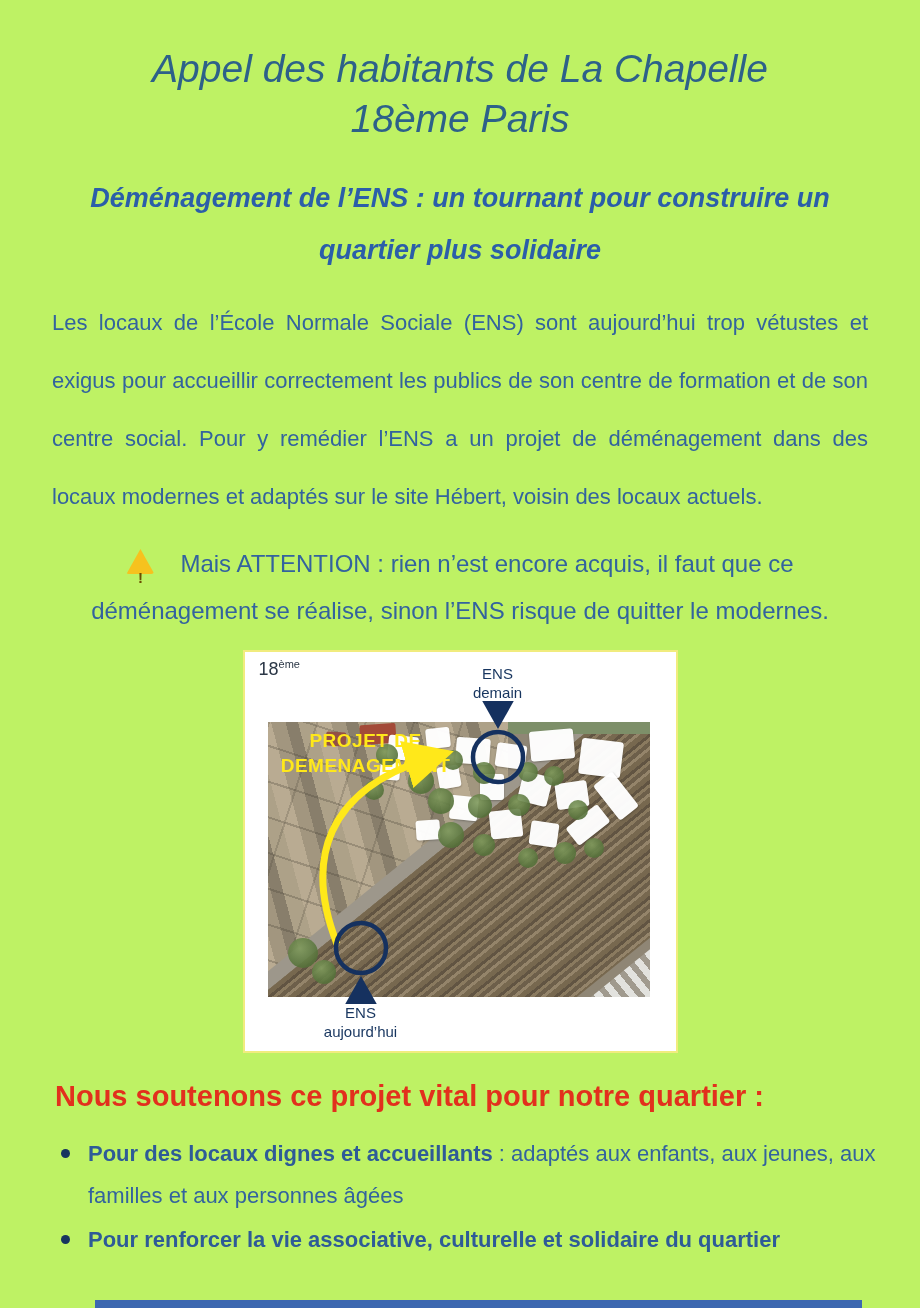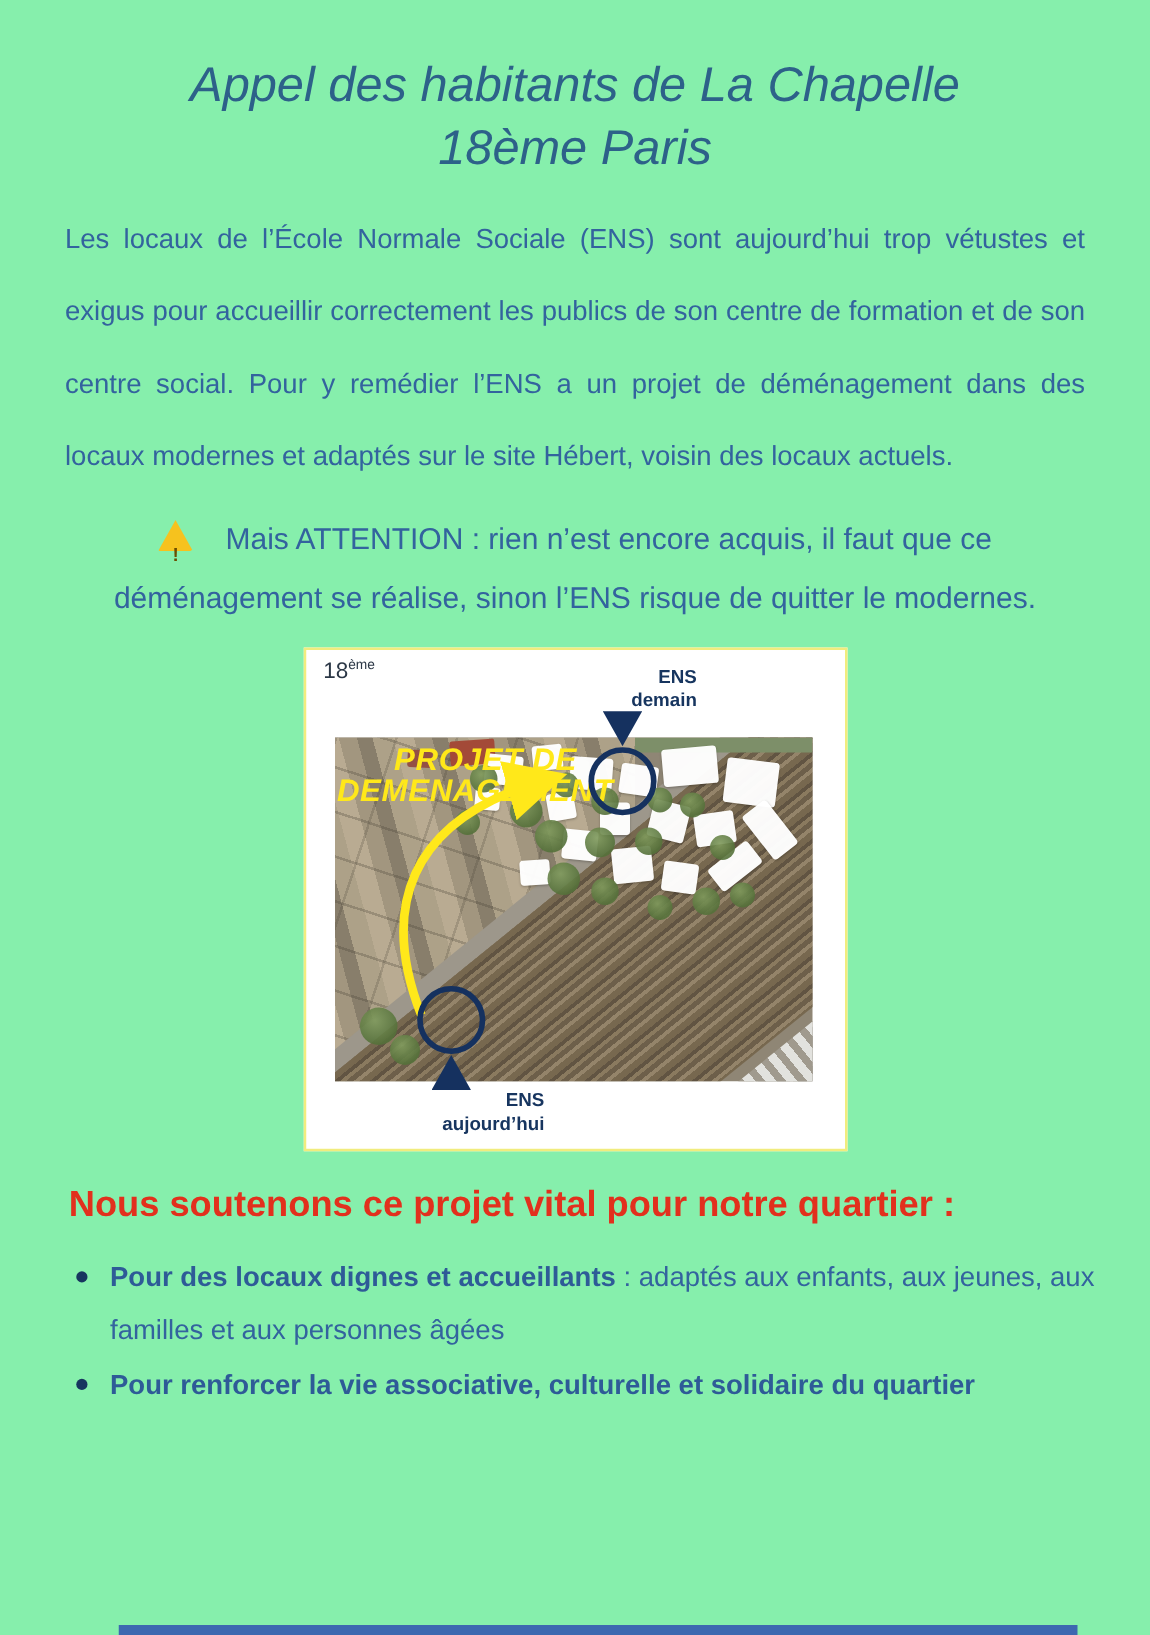--- a/index.html
+++ b/index.html
@@ -3,7 +3,7 @@
 <meta charset="utf-8">
 <style>
   html,body{margin:0;padding:0;background:#fff;}
-  .page{position:relative;width:920px;height:1308px;background:#86efac;overflow:hidden;
+  .page{position:relative;width:920px;height:1308px;background:#bef264;overflow:hidden;
         font-family:"Liberation Sans",sans-serif;}
 
   

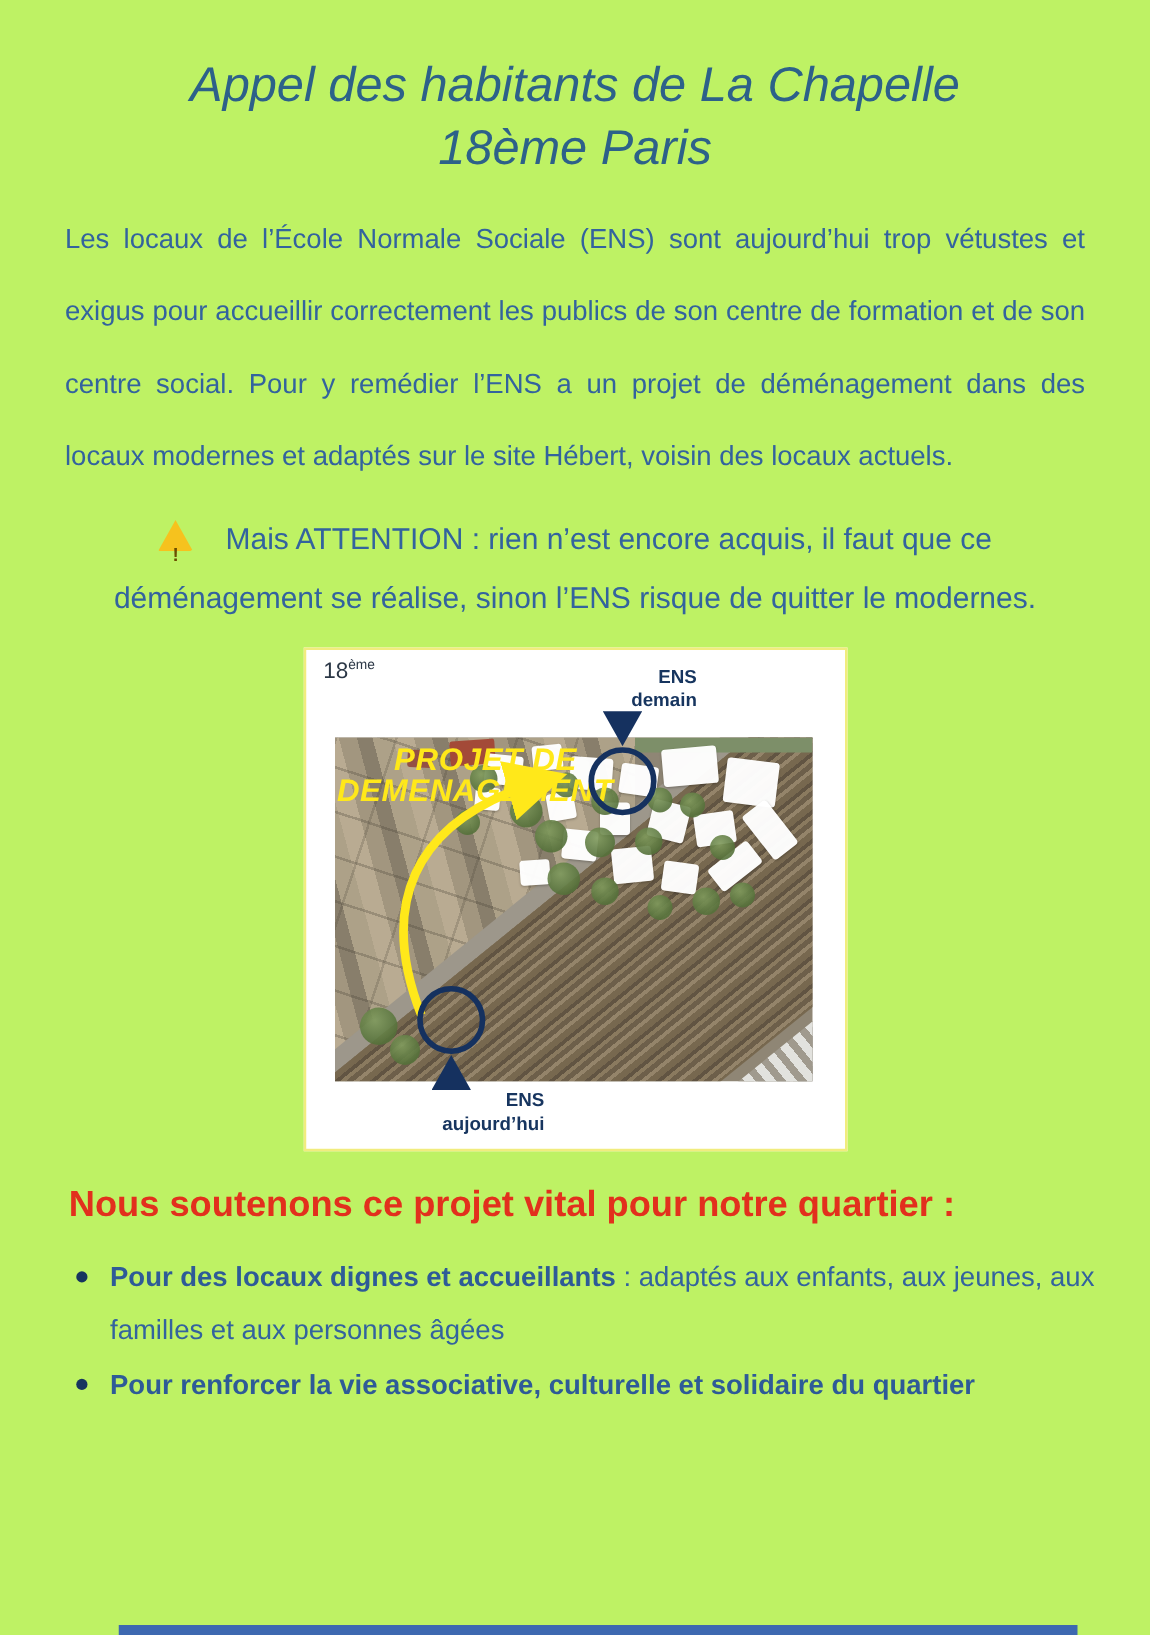--- a/index.html
+++ b/index.html
@@ -91,6 +91,7 @@
     <div class="tline">18ème Paris</div>
   </div>
 
+  <div class="subtitle">Déménagement de l’ENS : un tournant pour construire un quartier plus solidaire</div>
 
   <p class="intro">Les locaux de l’École Normale Sociale (ENS) sont aujourd’hui trop vétustes et exigus pour accueillir correctement les publics de son centre de formation et de son centre social. Pour y remédier l’ENS a un projet de déménagement dans des locaux modernes et adaptés sur le site Hébert, voisin des locaux actuels.</p>
 

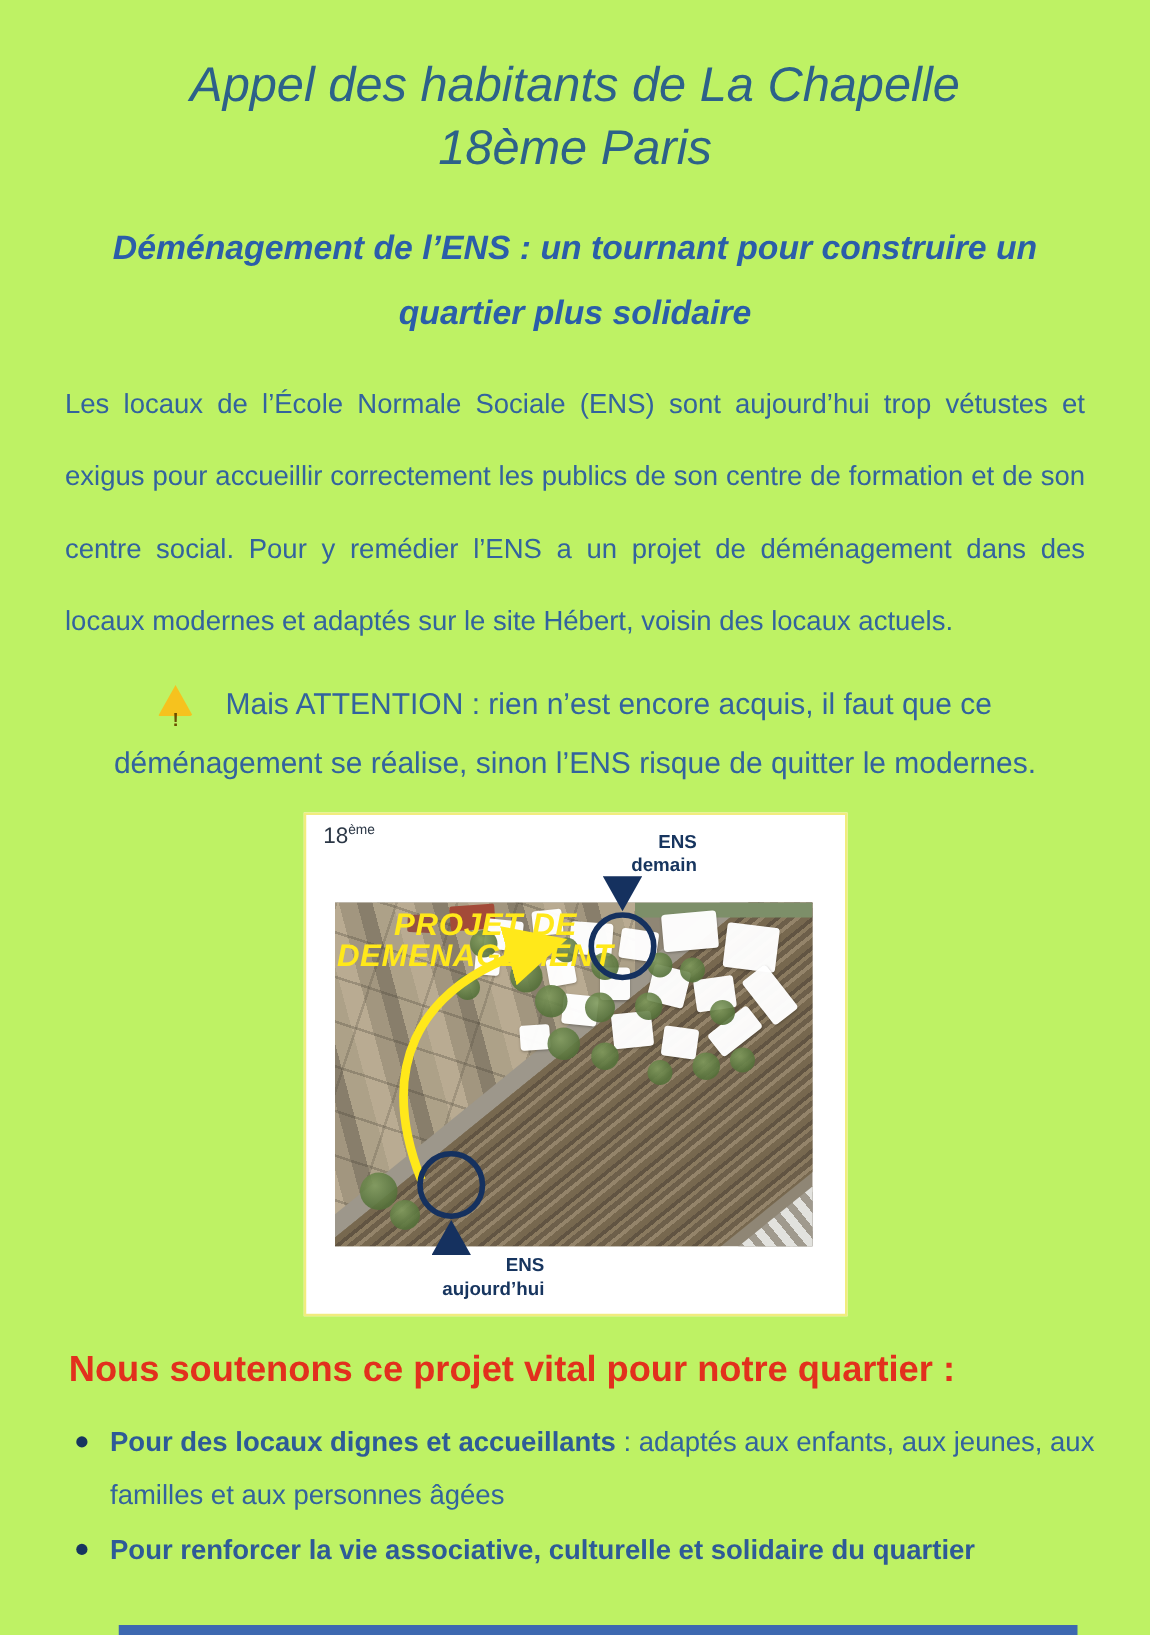--- a/index.html
+++ b/index.html
@@ -33,7 +33,7 @@
           border:2px solid #f1ec7e;background:#fff;}
   .district{position:absolute;left:14px;top:6px;font-size:18px;color:#2b3746;}
   .district sup{font-size:11px;}
-  .map-label{position:absolute;text-align:right;color:#17355f;font-weight:bold;
+  .map-label{position:absolute;text-align:center;color:#17355f;font-weight:normal;
              font-size:15px;line-height:19px;}
   .lbl-demain{left:193px;top:12px;width:120px;}
   .lbl-auj{left:41px;top:351px;width:150px;}

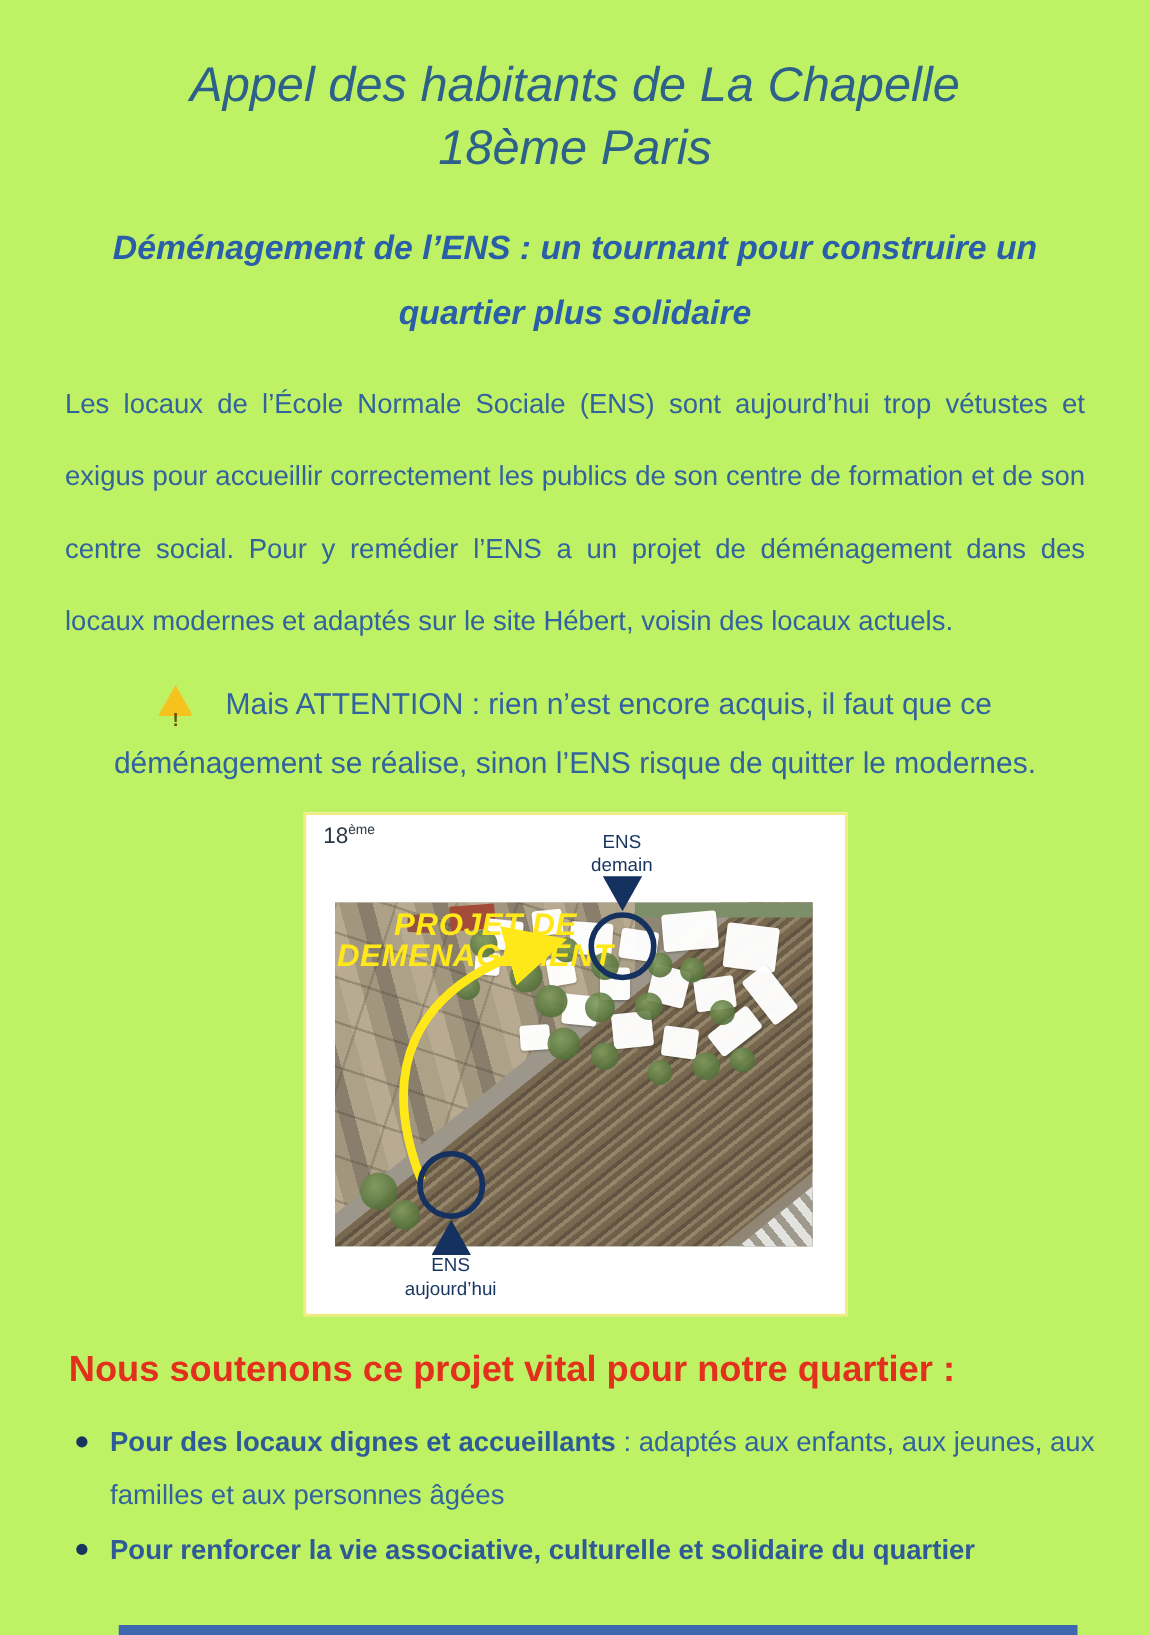--- a/index.html
+++ b/index.html
@@ -63,8 +63,8 @@
   .t{position:absolute;border-radius:50%;opacity:.9;
      background:radial-gradient(circle at 40% 35%, #7f9a5c, #55713a 70%);}
   .rb{position:absolute;border-radius:2px;}
-  .proj{position:absolute;left:2px;top:6px;width:192px;text-align:right;color:#ffe81a;
-        font-weight:bold;font-size:25px;line-height:25px;letter-spacing:.5px;font-style:italic;}
+  .proj{position:absolute;left:2px;top:6px;width:192px;text-align:center;color:#ffe81a;
+        font-weight:bold;font-size:19px;line-height:25px;letter-spacing:.5px;}
   .overlay-svg{position:absolute;left:0;top:0;pointer-events:none;}
 
   

